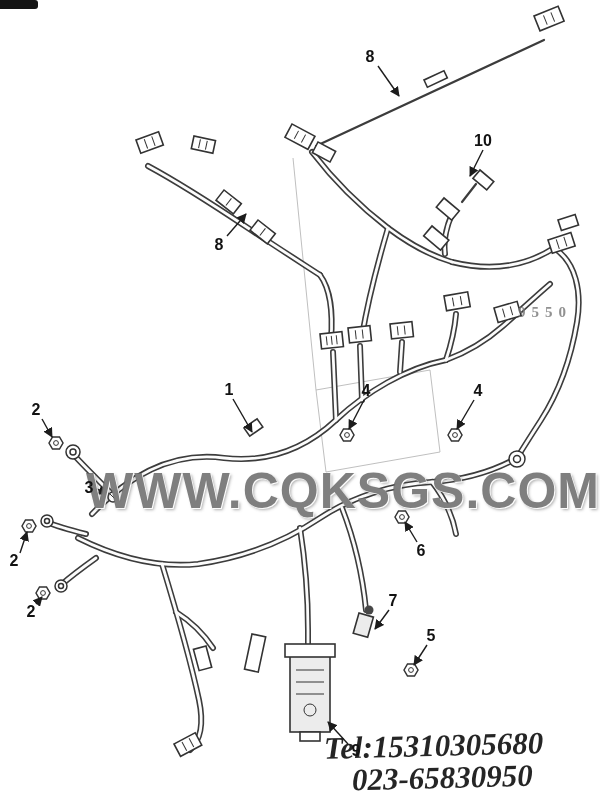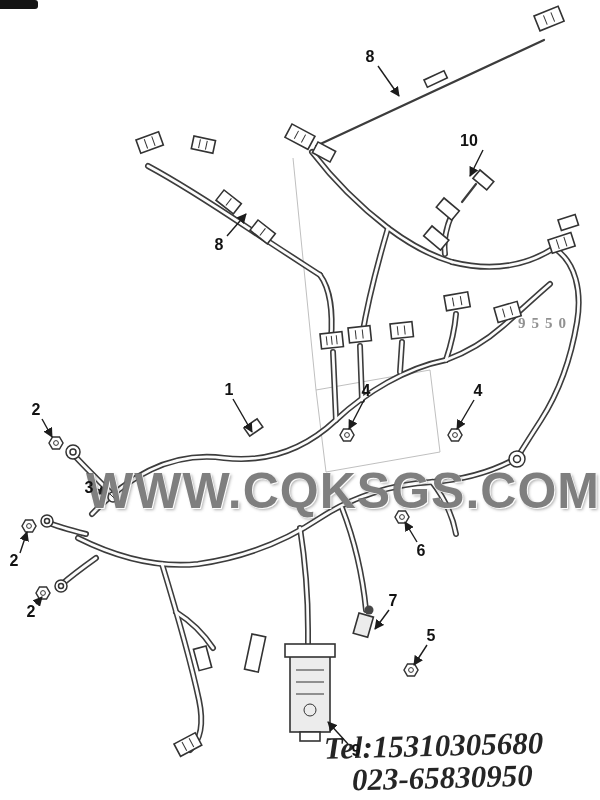--- a/index.html
+++ b/index.html
@@ -286,7 +286,7 @@
   </svg>
 
   <div class="callout" style="left:370px;top:57px">8</div>
-  <div class="callout" style="left:469px;top:141px">10</div>
+  <div class="callout" style="left:483px;top:141px">10</div>
   <div class="callout" style="left:219px;top:245px">8</div>
   <div class="callout" style="left:229px;top:390px">1</div>
   <div class="callout" style="left:366px;top:391px">4</div>

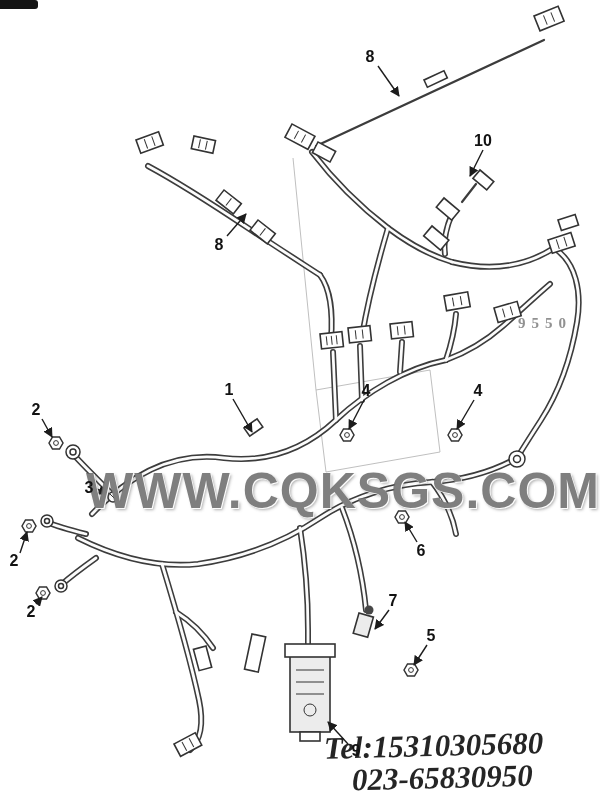--- a/index.html
+++ b/index.html
@@ -26,7 +26,7 @@
              letter-spacing:1px;white-space:nowrap;color:rgba(104,104,104,.85);
              text-shadow:1px 1px 0 rgba(255,255,255,.95),2px 2px 3px rgba(80,80,80,.45);
              z-index:20;pointer-events:none;margin-top:25px;}
-  .watermark-partial{position:absolute;left:518px;top:315px;
+  .watermark-partial{position:absolute;left:518px;top:304px;
              font-family:"Liberation Serif",serif;font-weight:700;font-size:15px;
              letter-spacing:6px;color:rgba(118,118,118,.8);z-index:20;}
 

